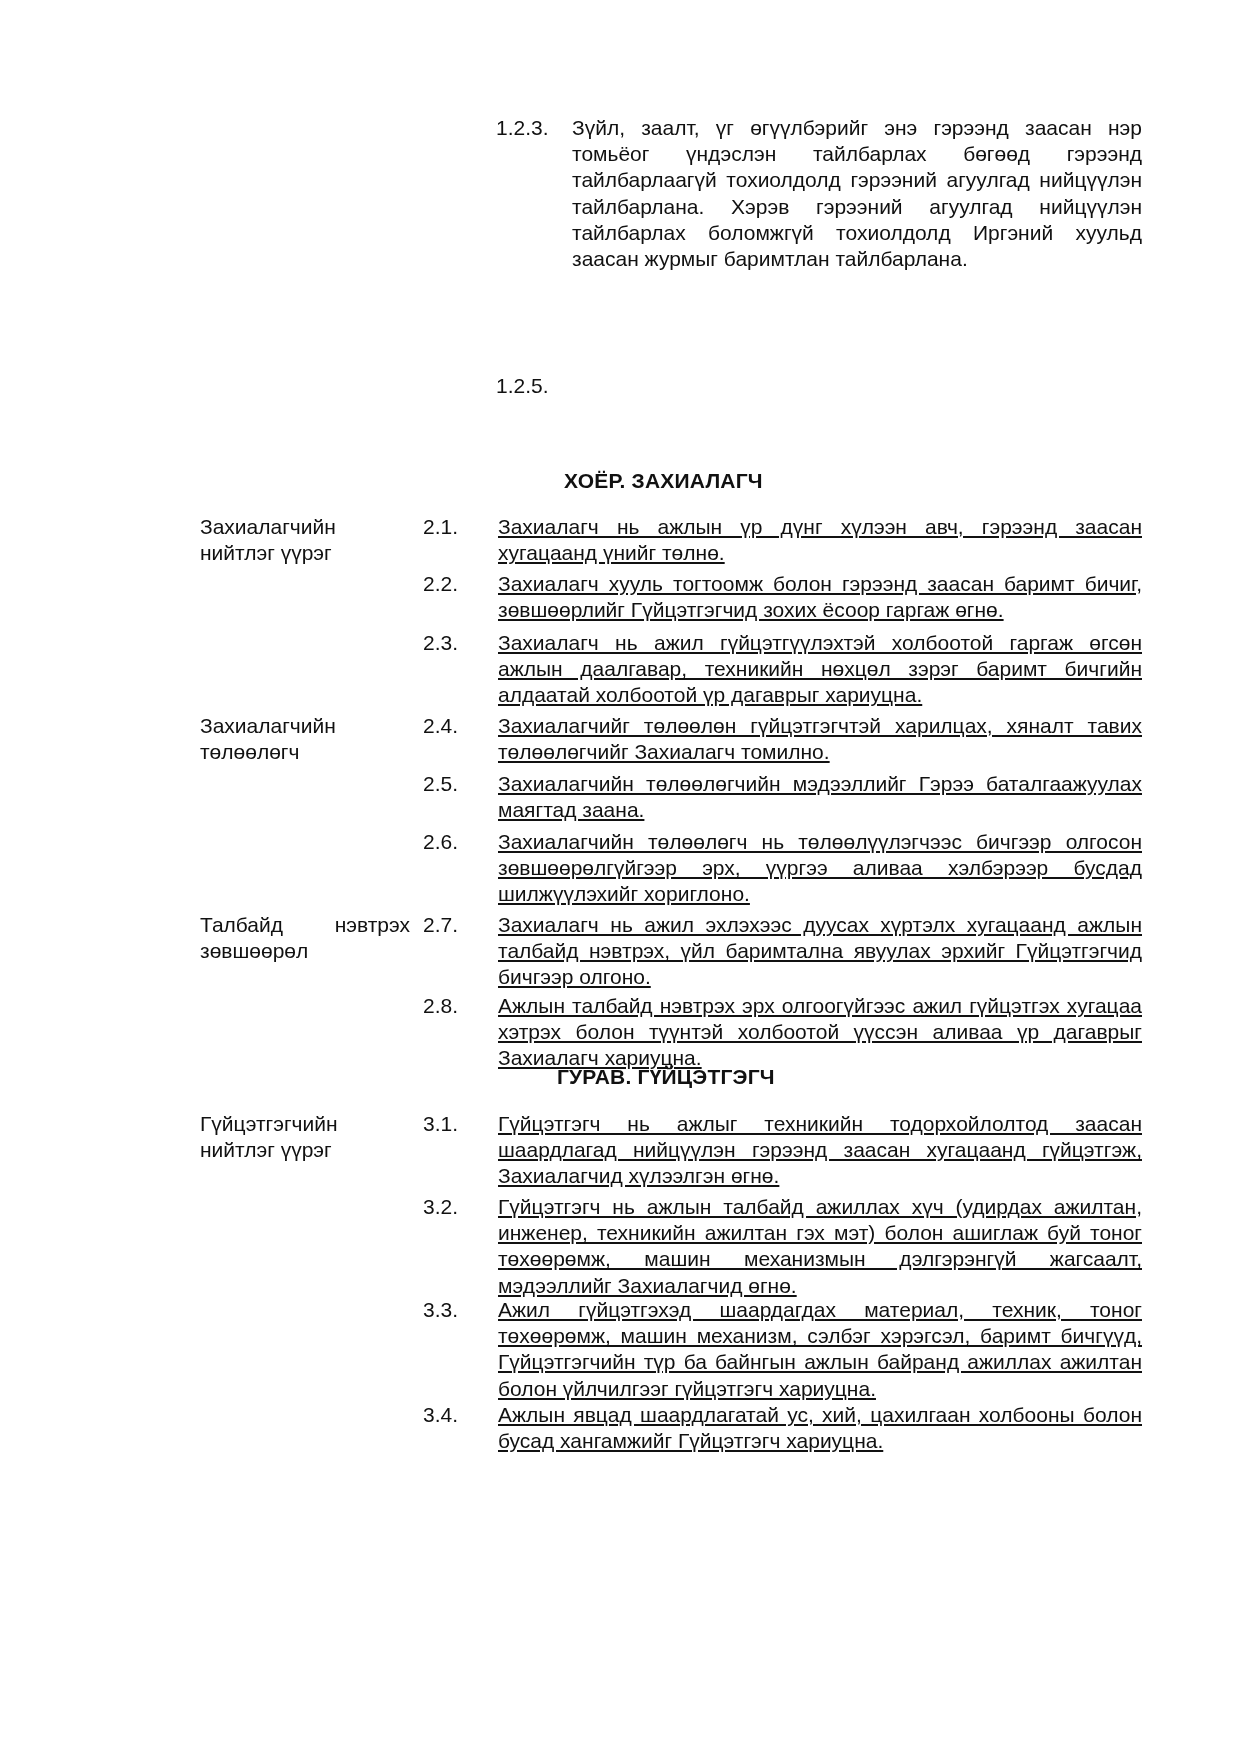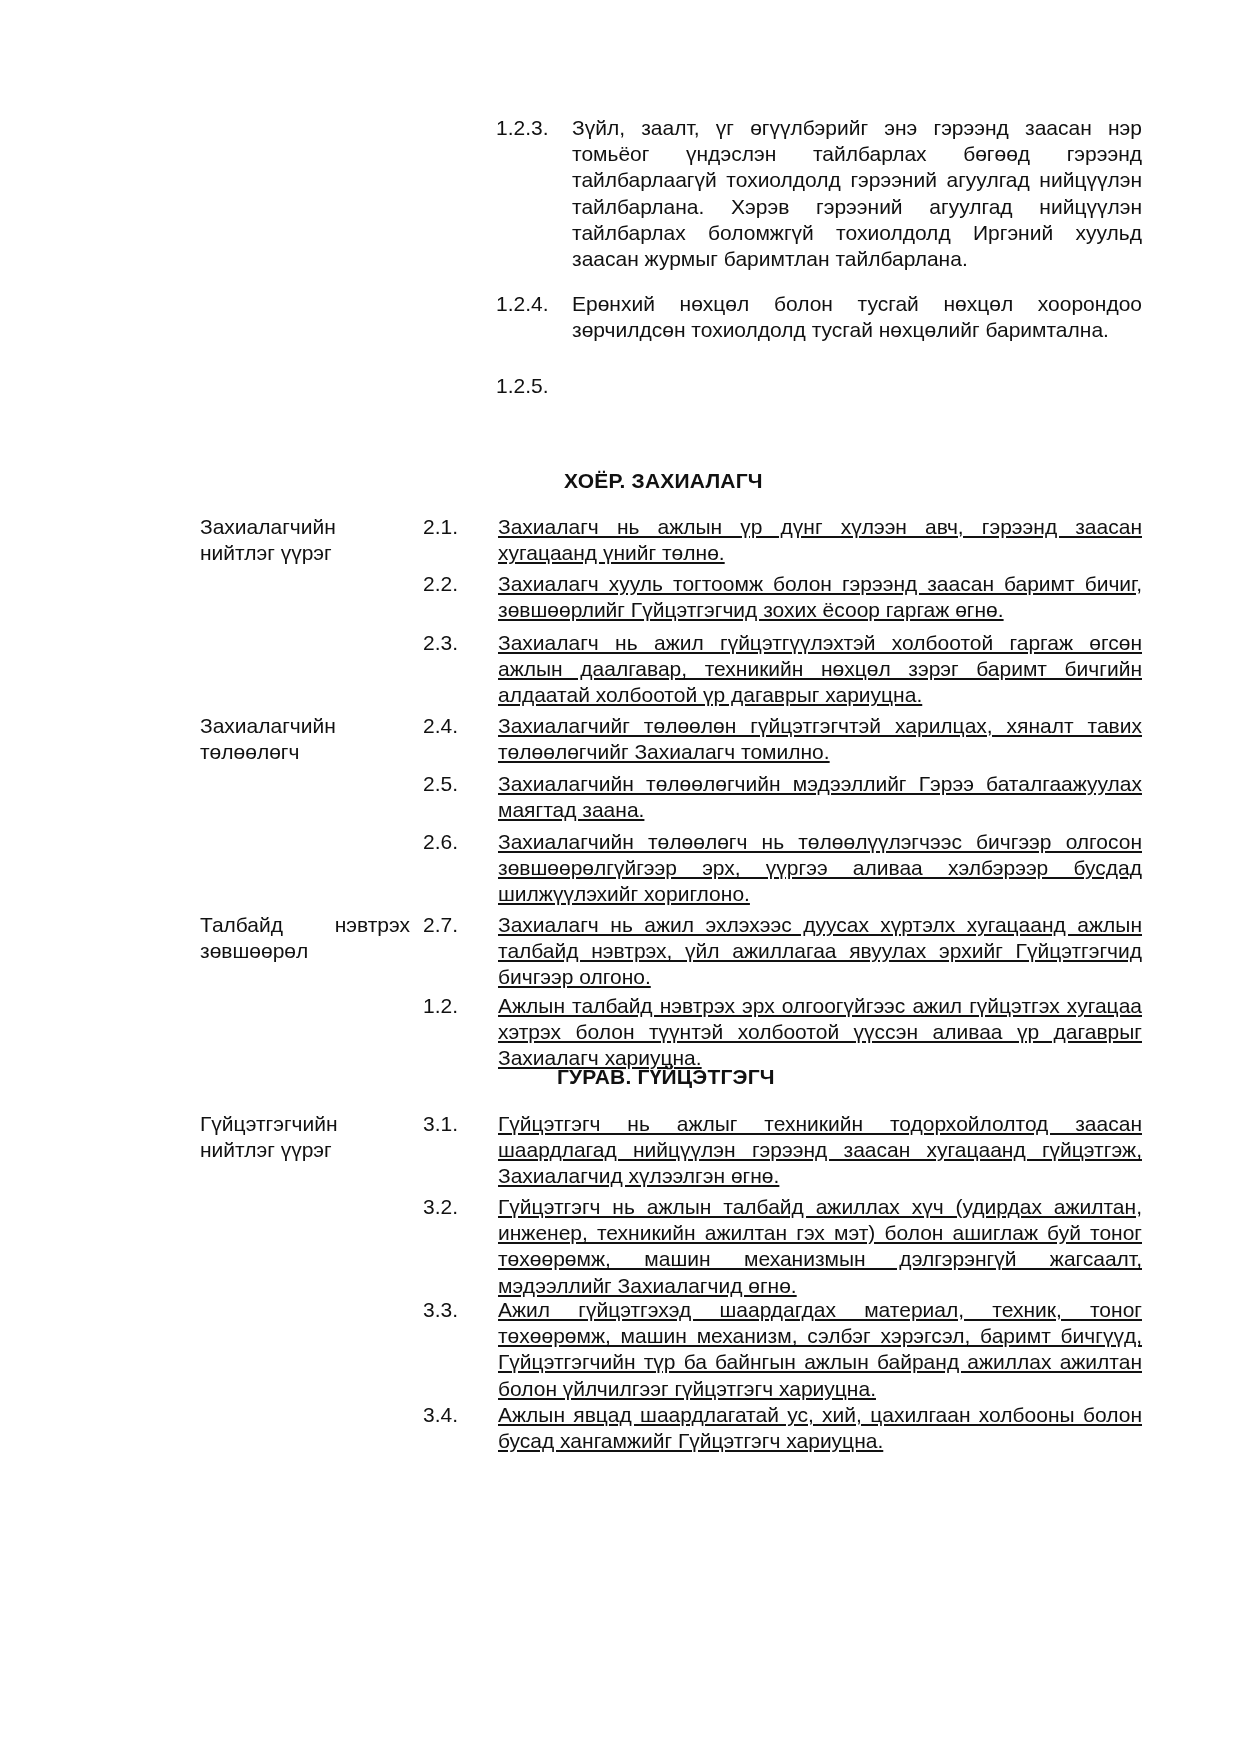--- a/index.html
+++ b/index.html
@@ -36,10 +36,6 @@
   <div class="sub" style="top:115px;">
     <span class="num">1.2.3.</span>
     <div class="txt">Зүйл, заалт, үг өгүүлбэрийг энэ гэрээнд заасан нэр томьёог үндэслэн тайлбарлах бөгөөд гэрээнд тайлбарлаагүй тохиолдолд гэрээний агуулгад нийцүүлэн тайлбарлана. Хэрэв гэрээний агуулгад нийцүүлэн тайлбарлах боломжгүй тохиолдолд Иргэний хуульд заасан журмыг баримтлан тайлбарлана.</div>
-  </div>
-  <div class="sub" style="top:291px;">
-    <span class="num">1.2.4.</span>
-    <div class="txt">Ерөнхий нөхцөл болон тусгай нөхцөл хоорондоо зөрчилдсөн тохиолдолд тусгай нөхцөлийг баримтална.</div>
   </div>
   <div class="sub" style="top:373px;">
     <span class="num">1.2.5.</span>

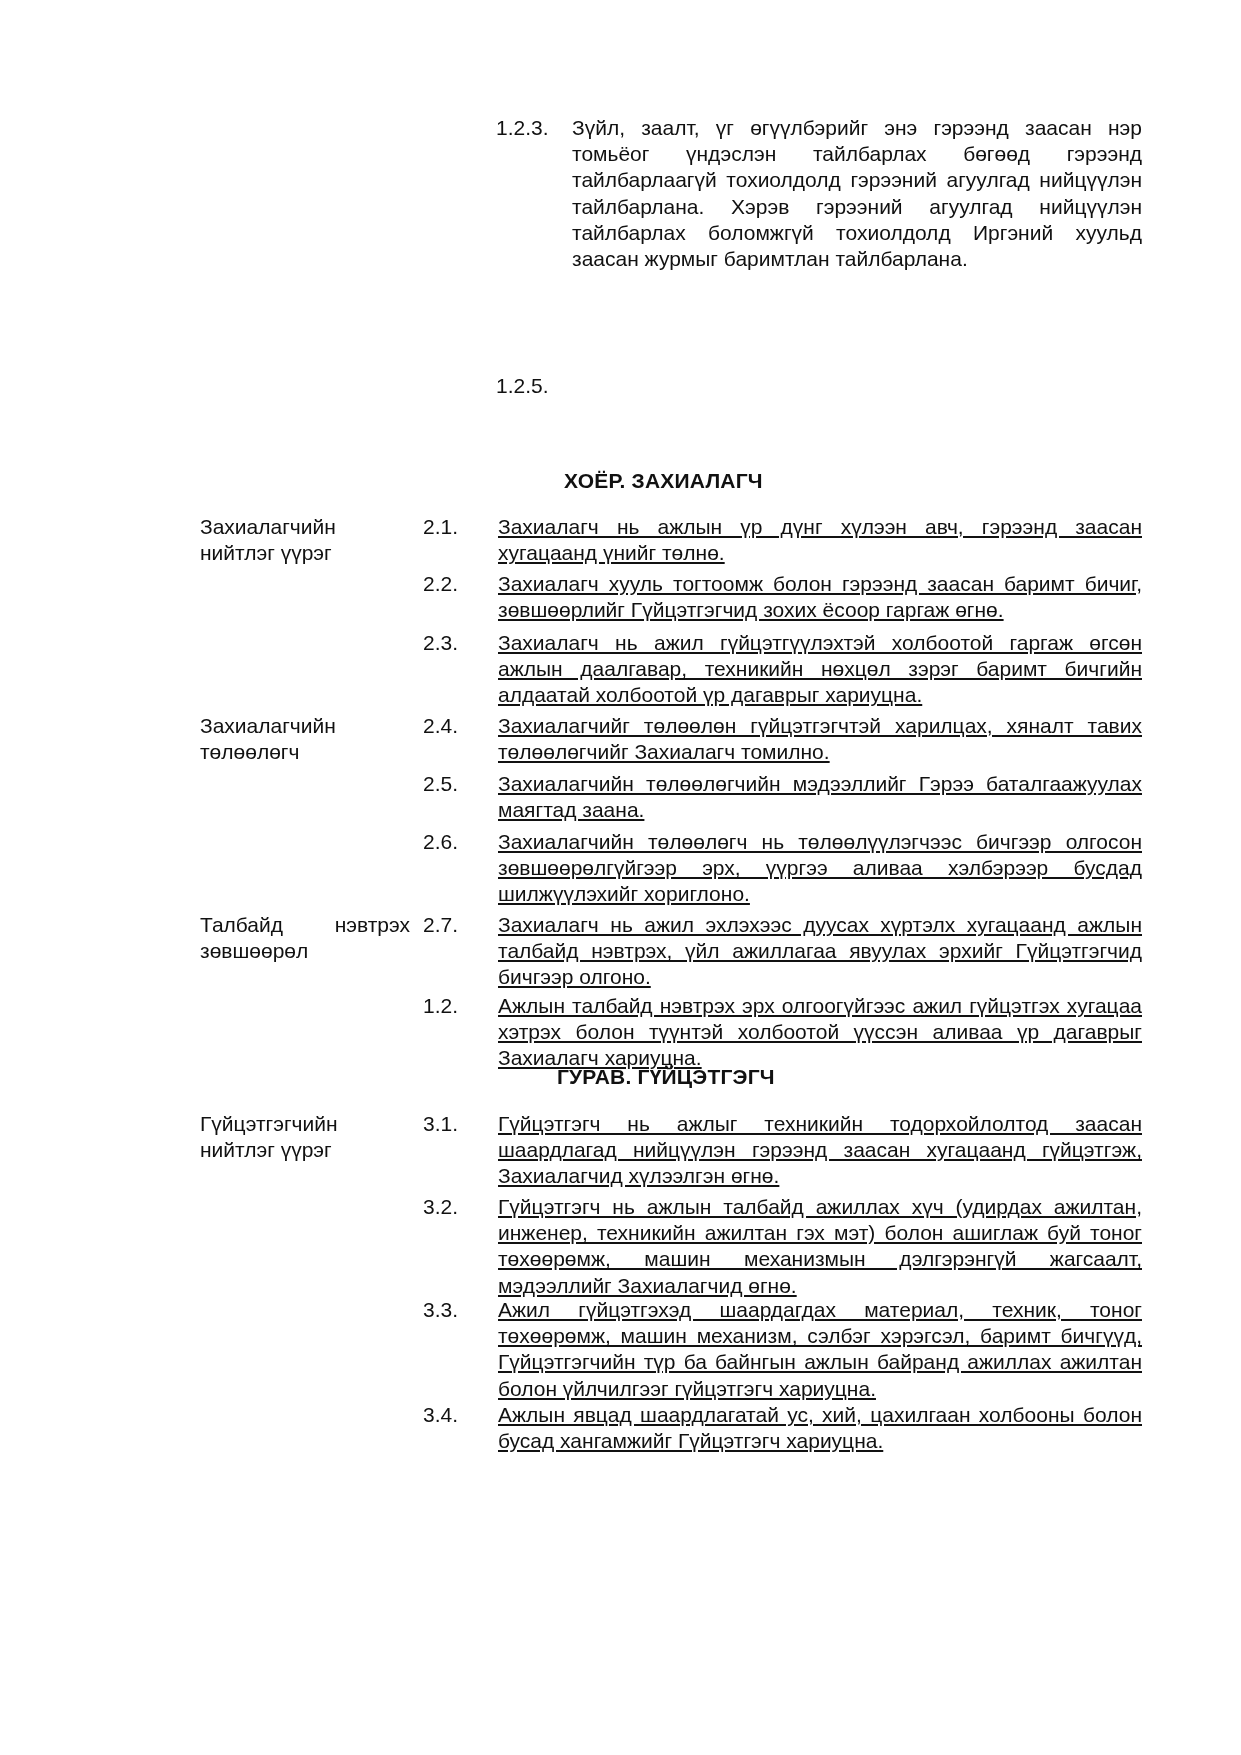--- a/index.html
+++ b/index.html
@@ -76,7 +76,7 @@
   <div class="row" style="top:912px;">
     <div class="label">Талбайд нэвтрэх зөвшөөрөл</div>
     <span class="num">2.7.</span>
-    <div class="txt">Захиалагч нь ажил эхлэхээс дуусах хүртэлх хугацаанд ажлын талбайд нэвтрэх, үйл ажиллагаа явуулах эрхийг Гүйцэтгэгчид бичгээр олгоно.</div>
+    <div class="txt">Захиалагч нь ажил эхлэхээс дуусах хүртэлх хугацаанд ажлын талбайд нэвтрэх, үйл баримтална явуулах эрхийг Гүйцэтгэгчид бичгээр олгоно.</div>
   </div>
   <div class="row" style="top:993px;">
     <div class="label"></div>

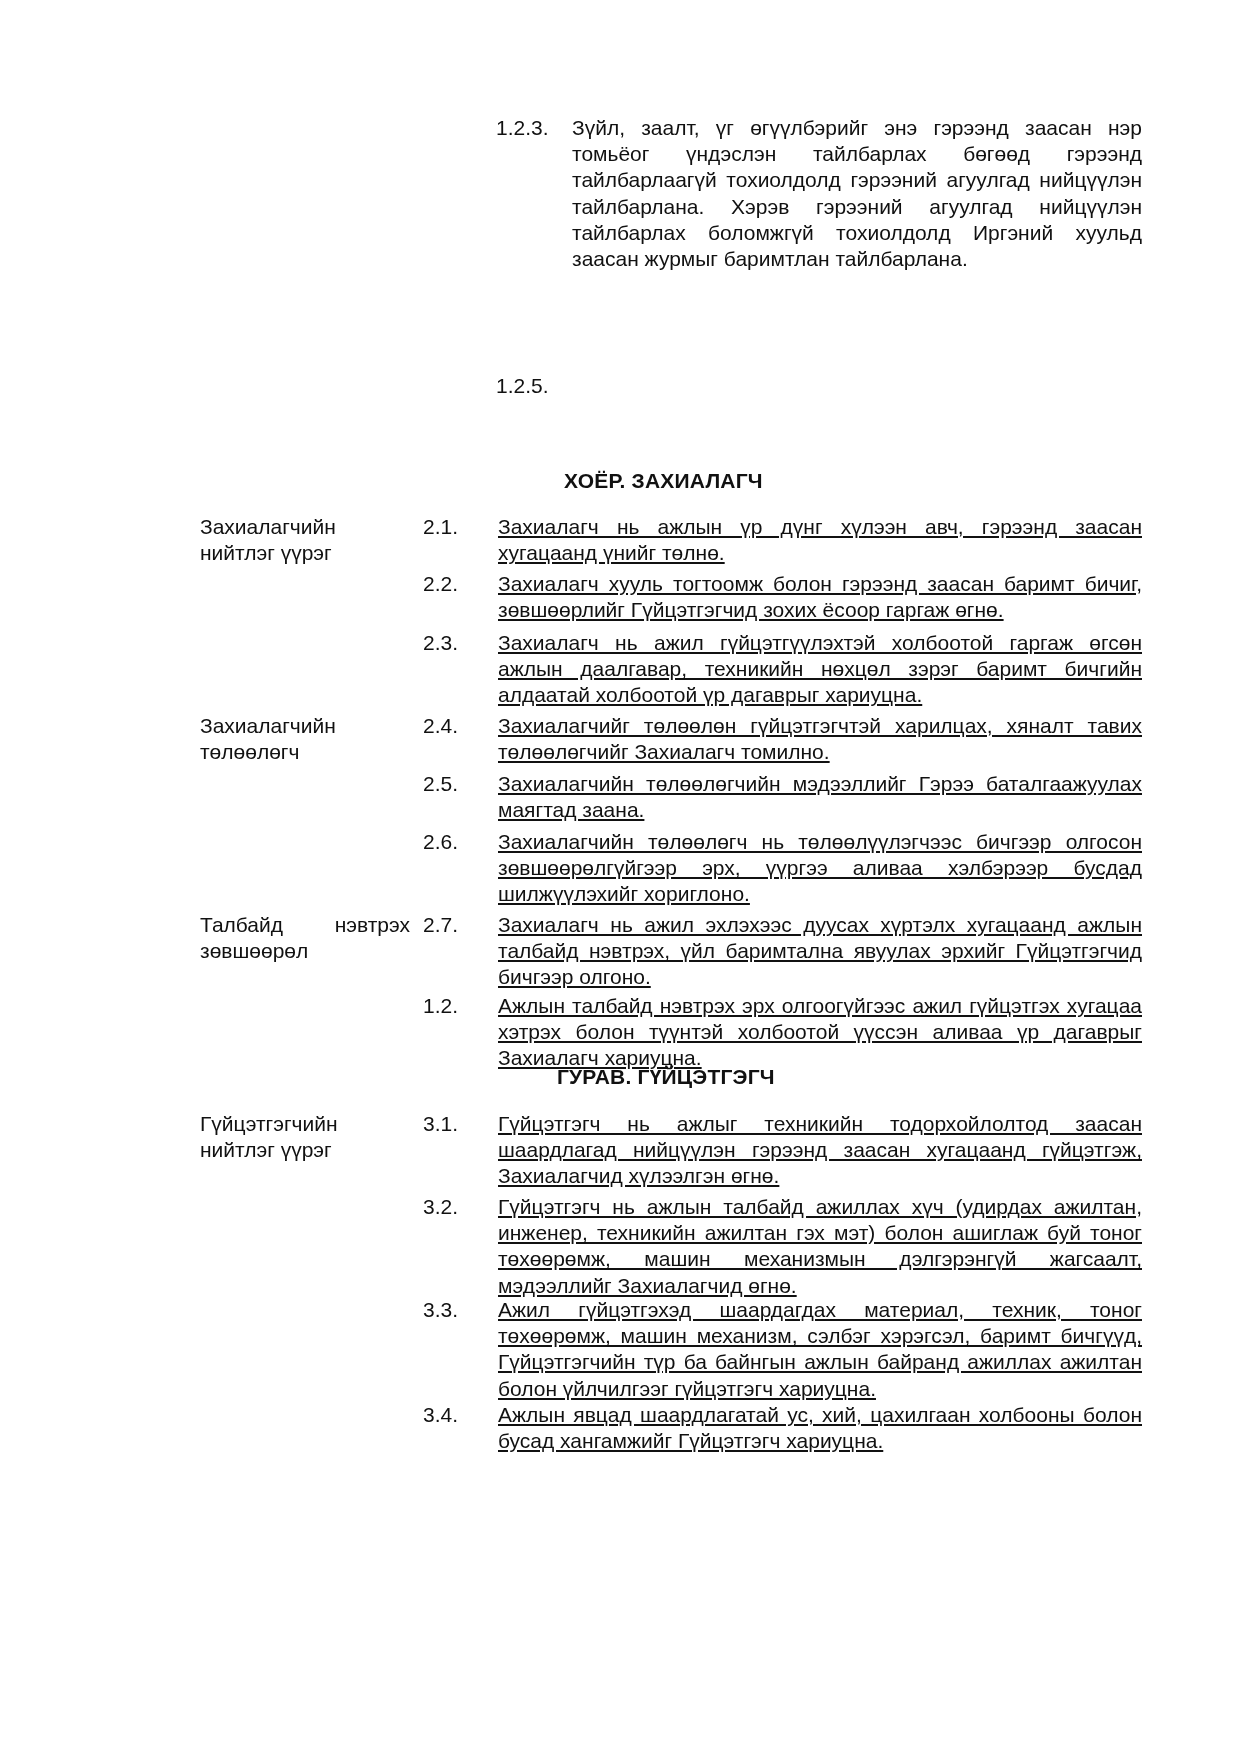--- a/index.html
+++ b/index.html
@@ -80,7 +80,7 @@
   </div>
   <div class="row" style="top:993px;">
     <div class="label"></div>
-    <span class="num">1.2.</span>
+    <span class="num">2.8.</span>
     <div class="txt">Ажлын талбайд нэвтрэх эрх олгоогүйгээс ажил гүйцэтгэх хугацаа хэтрэх болон түүнтэй холбоотой үүссэн аливаа үр дагаврыг Захиалагч хариуцна.</div>
   </div>
 

